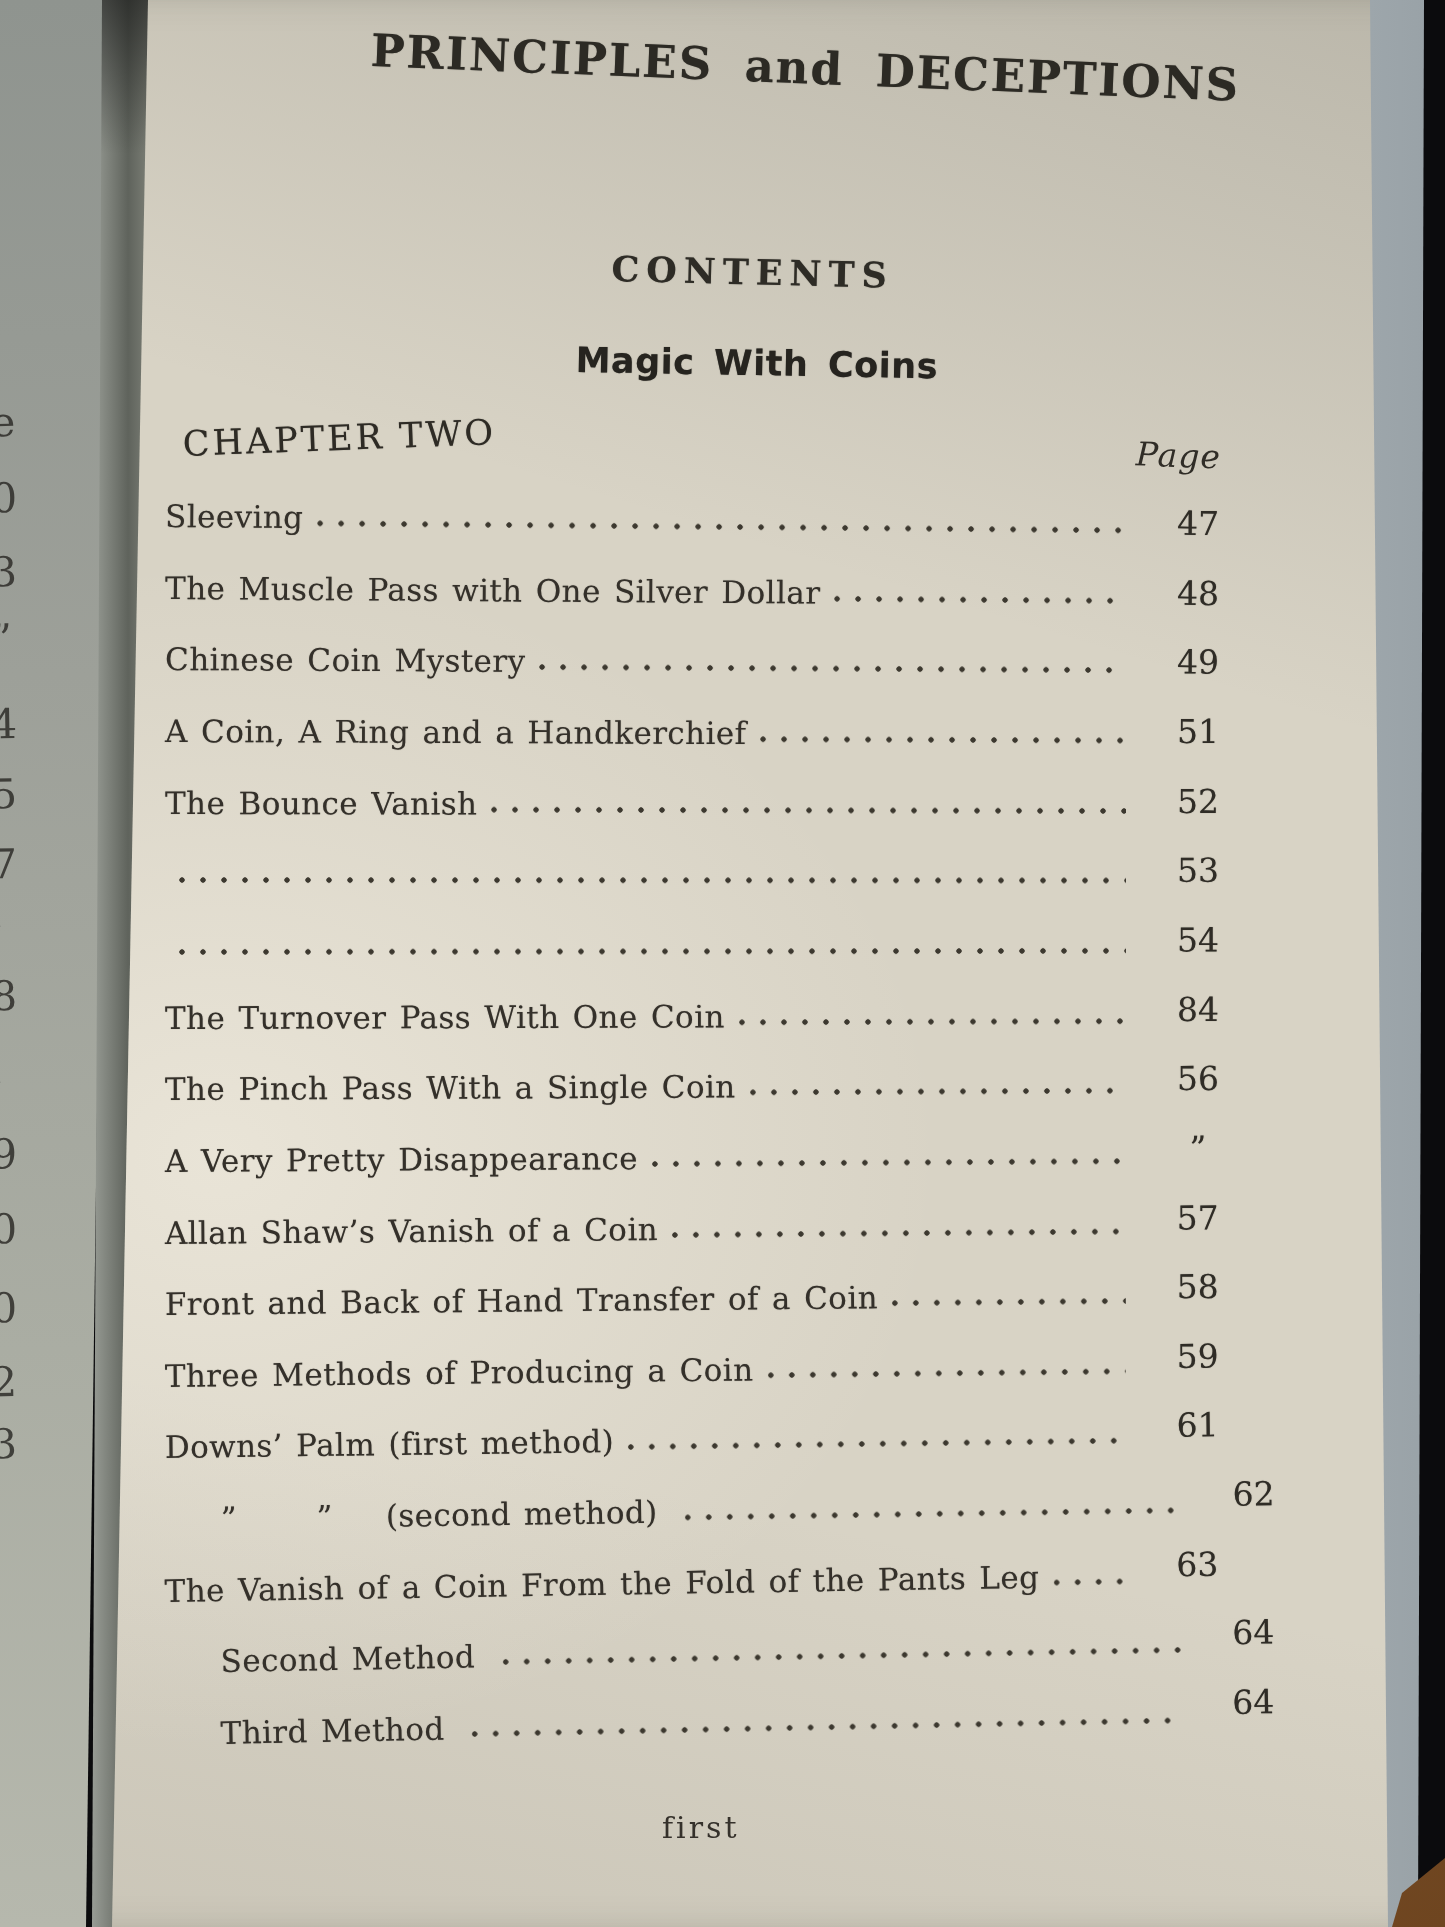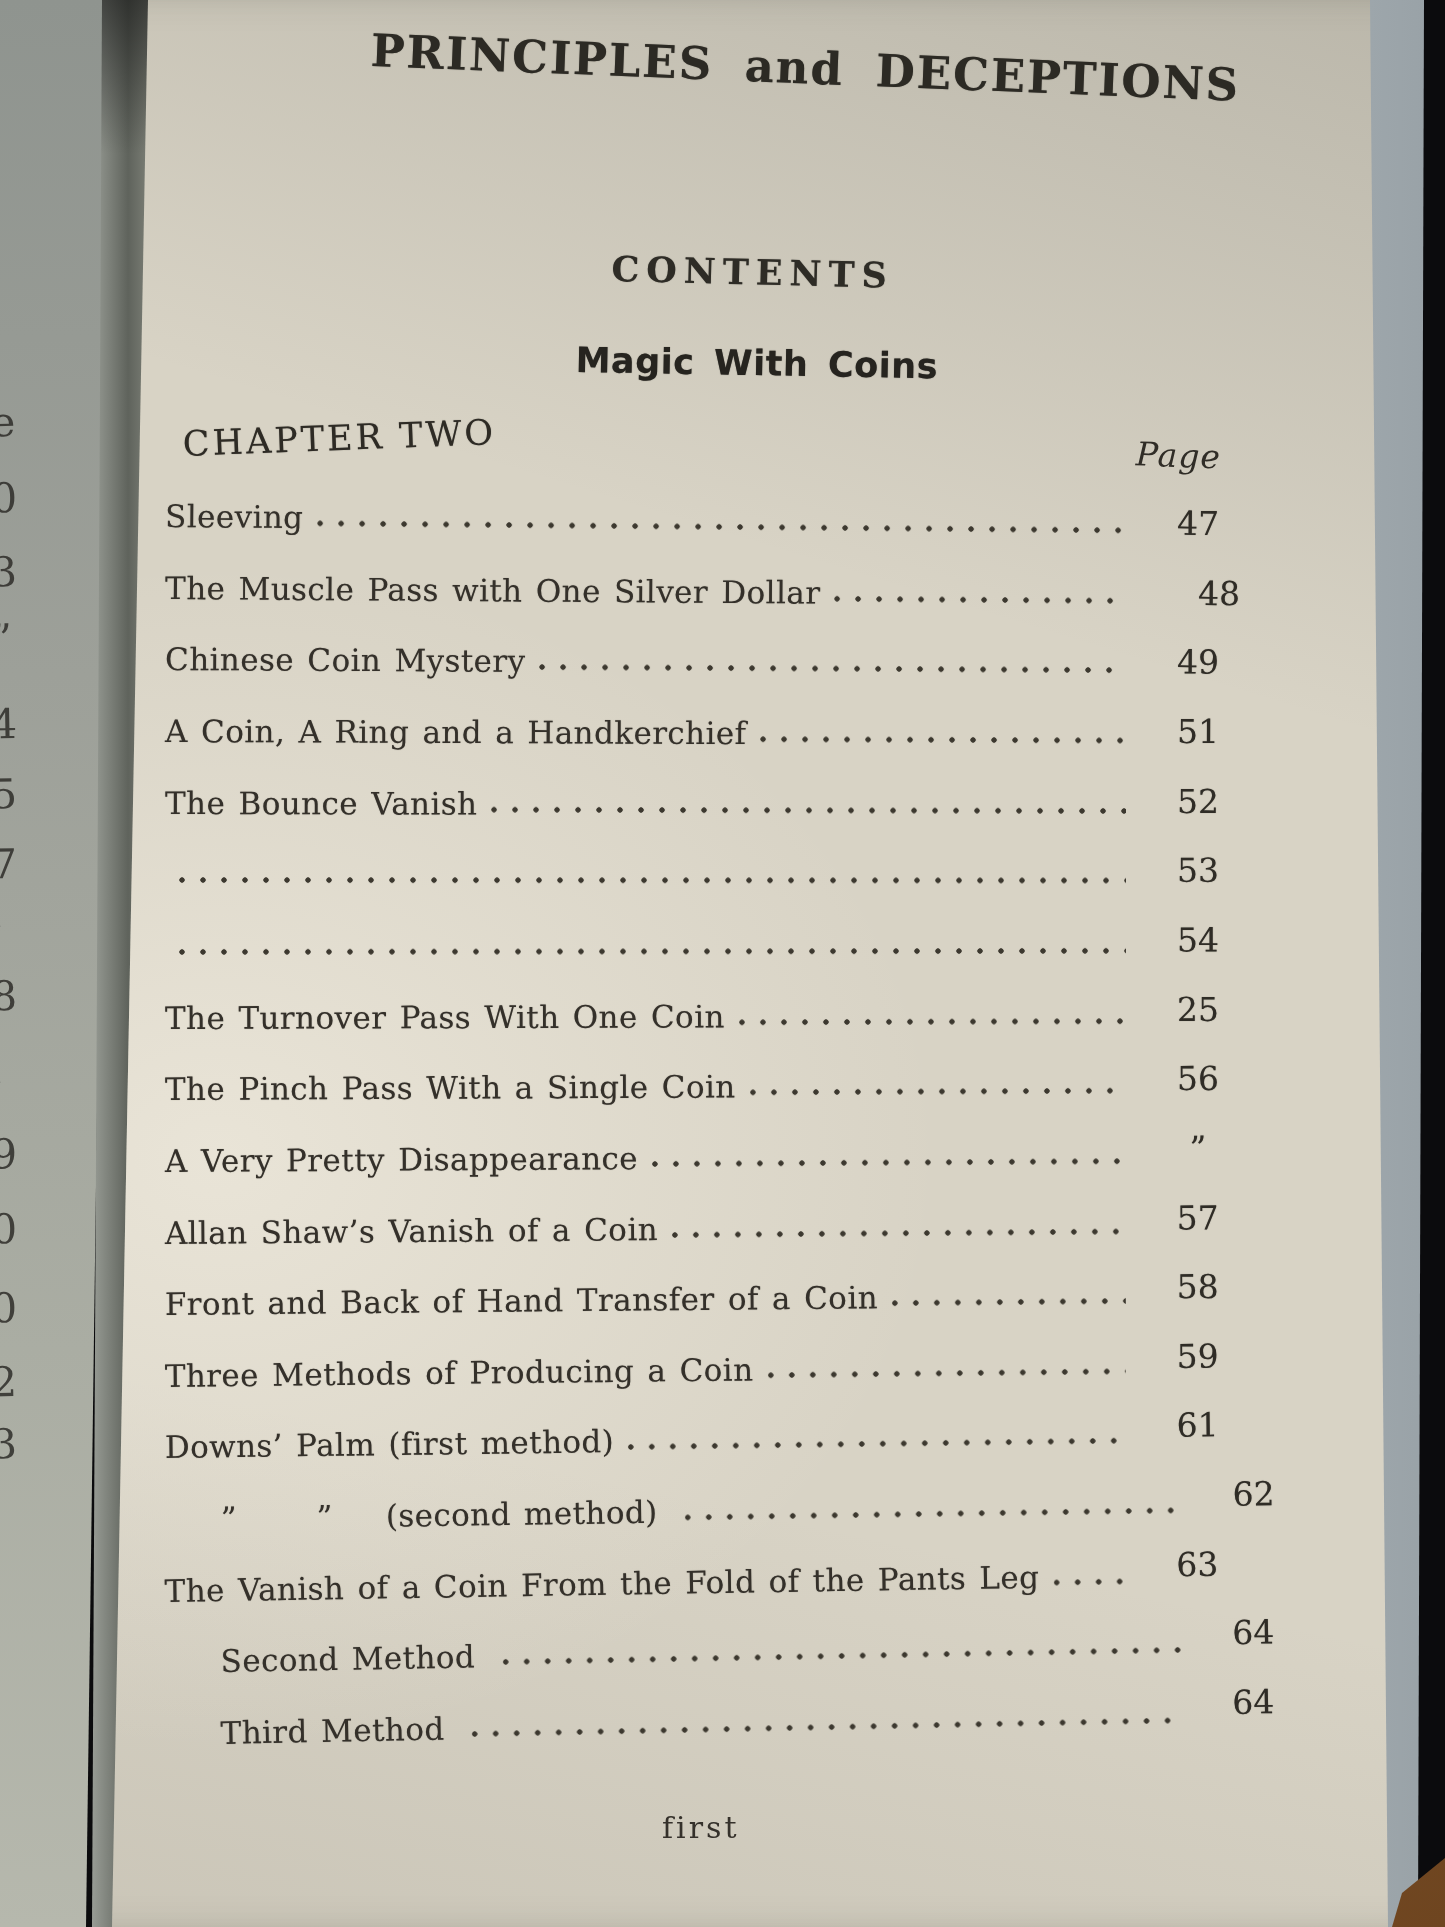--- a/index.html
+++ b/index.html
@@ -159,7 +159,7 @@
         <div class="row" style="top: 558.65px; transform: rotate(0.41deg);">
     <span class="t">The Muscle Pass with One Silver Dollar</span>
     <span class="leader"></span>
-    <span class="p" style="transform: translateY(-2.5px); text-align: right;">48</span>
+    <span class="p" style="transform: translateY(-2.5px);">48</span>
   </div>
         <div class="row" style="top: 630.3px; transform: rotate(0.31deg);">
     <span class="t">Chinese Coin Mystery</span>

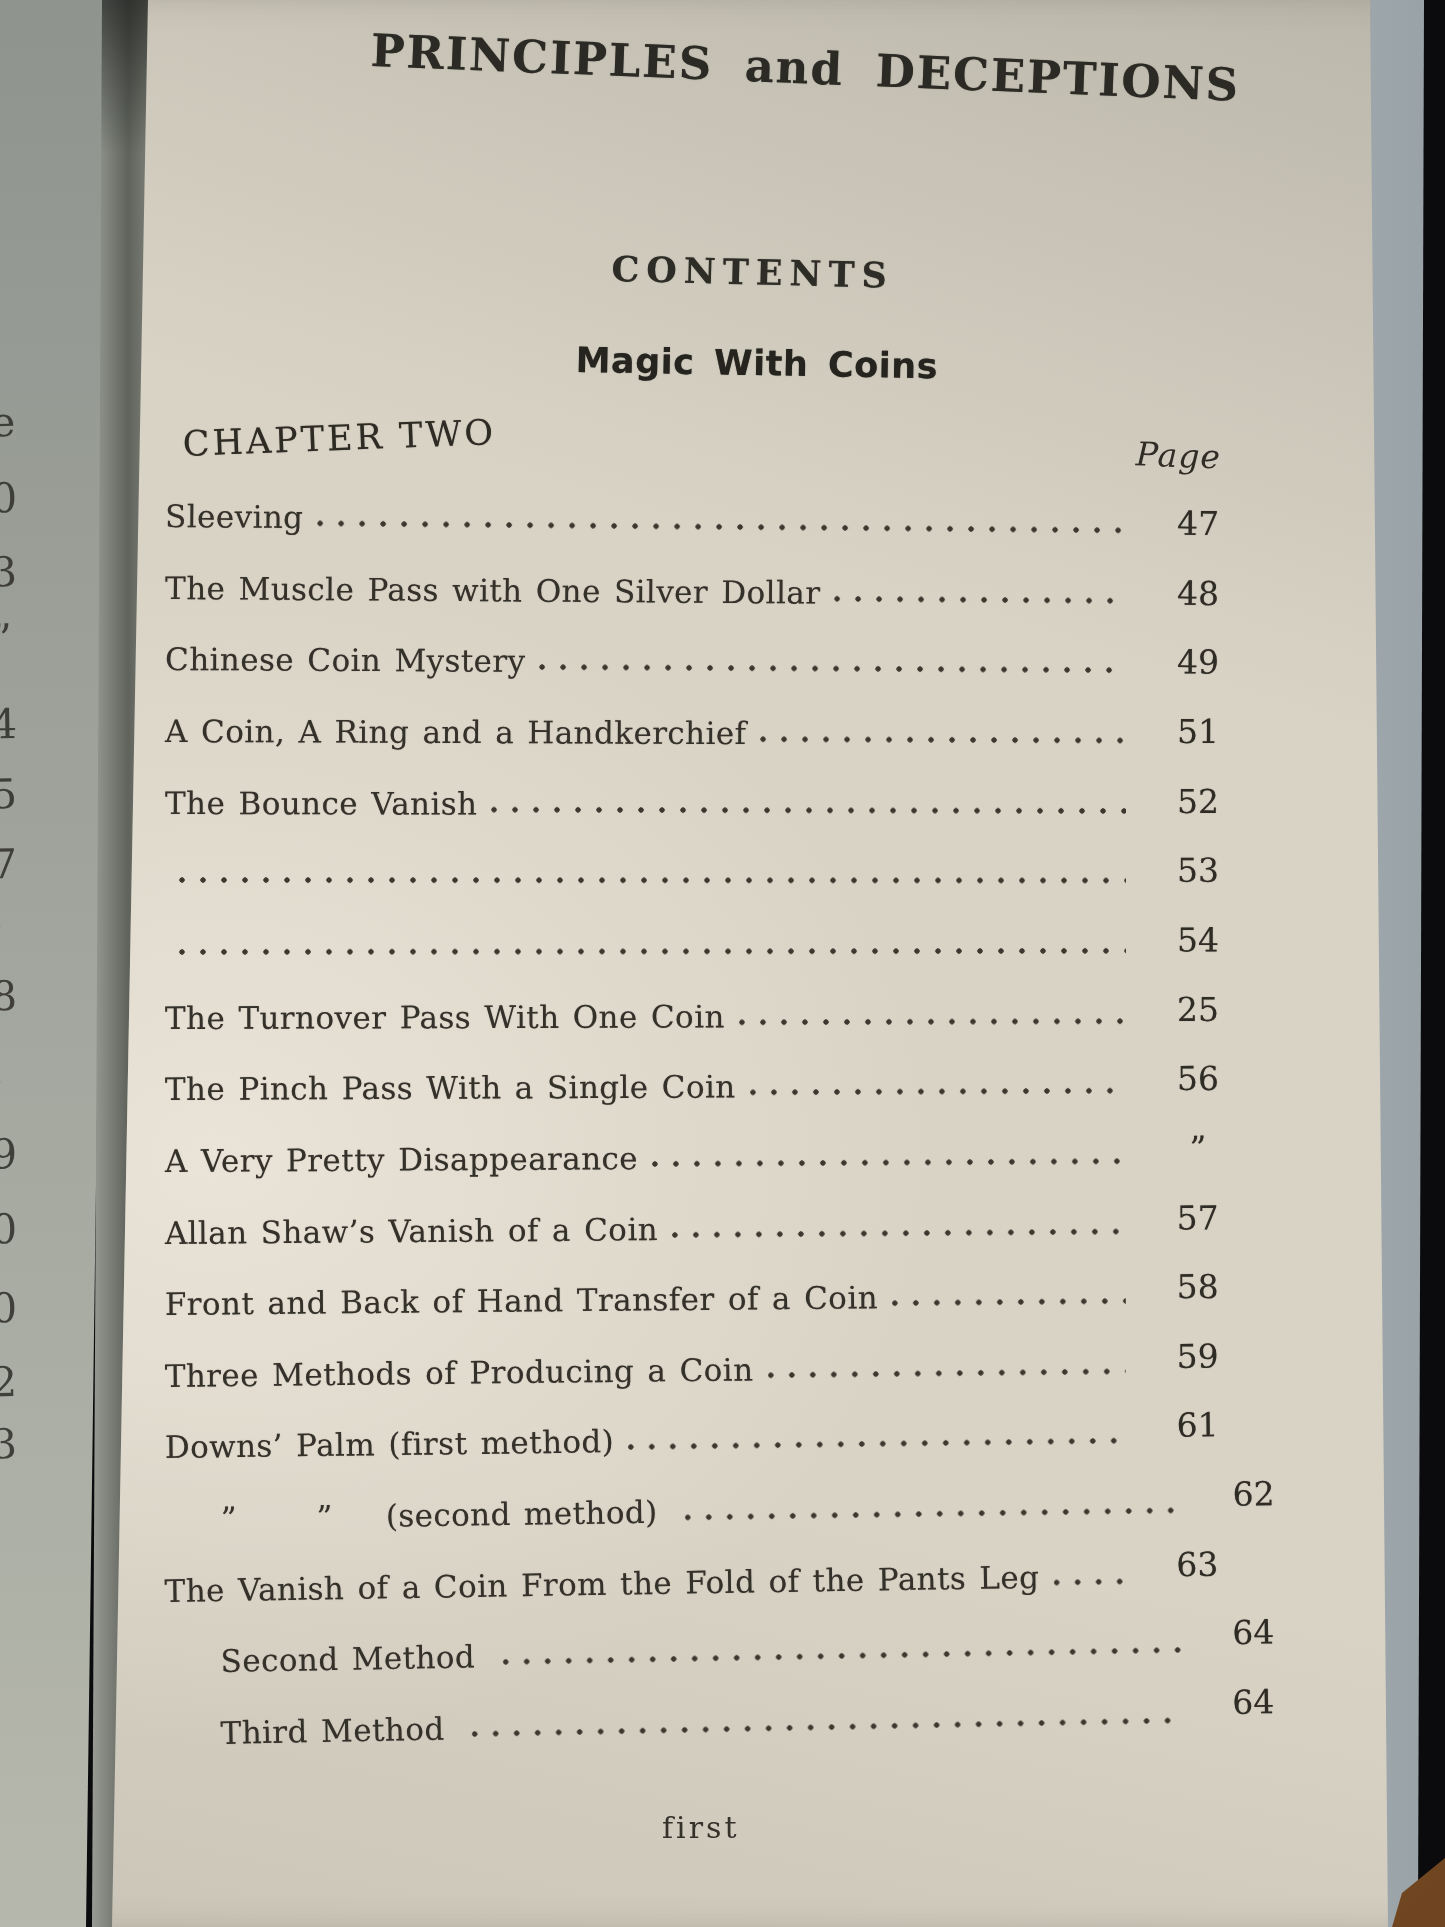--- a/index.html
+++ b/index.html
@@ -187,7 +187,7 @@
         <div class="row" style="top: 988.55px; transform: rotate(-0.17deg);">
     <span class="t">The Turnover Pass With One Coin</span>
     <span class="leader"></span>
-    <span class="p" style="transform: translateY(-5.9px);">25</span>
+    <span class="p" style="transform: translateY(-5.9px);">84</span>
   </div>
         <div class="row" style="top: 1060.2px; transform: rotate(-0.26deg);">
     <span class="t">The Pinch Pass With a Single Coin</span>

